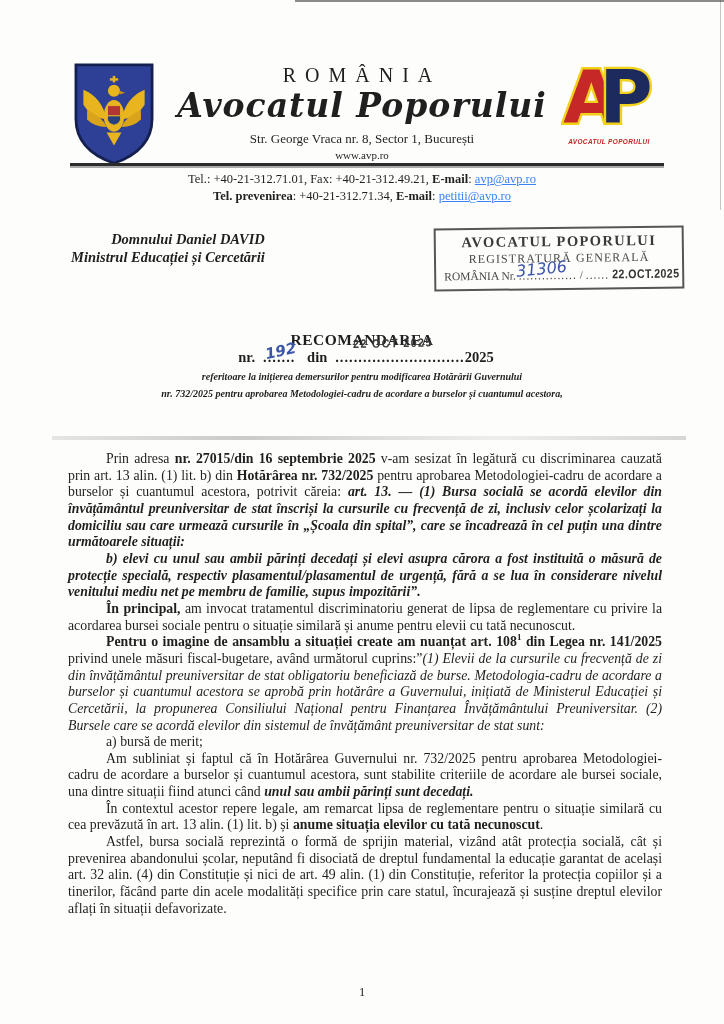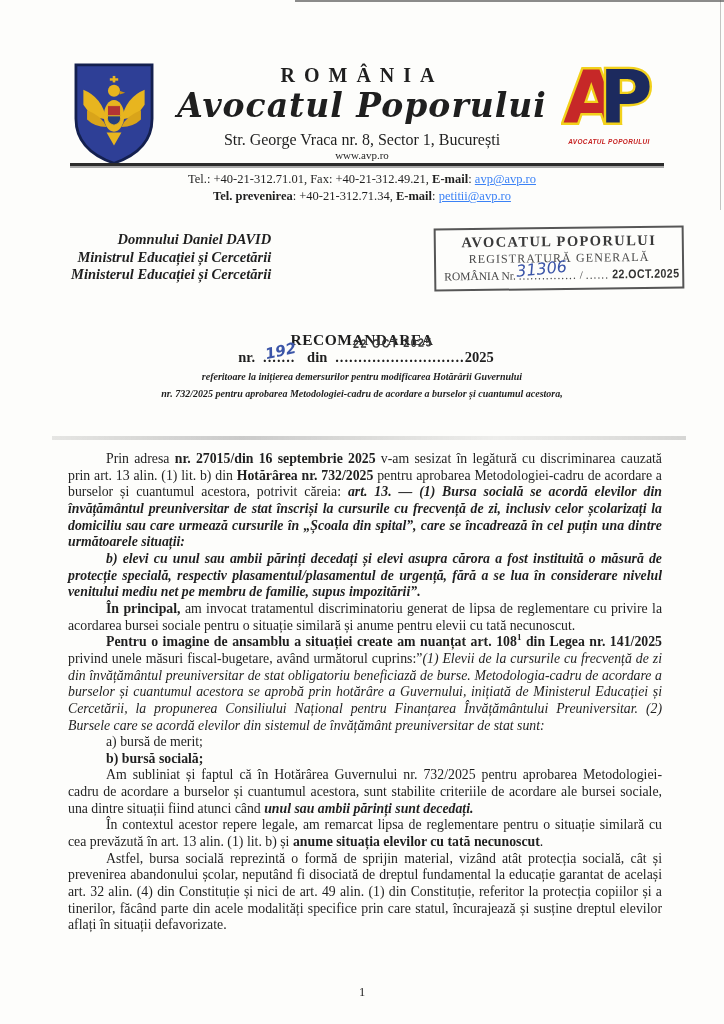--- a/index.html
+++ b/index.html
@@ -10,7 +10,7 @@
 
   
   .coa{position:absolute;left:72px;top:62px;width:84px;height:104px;}
-  .country{position:absolute;left:0;right:0;top:64px;text-align:center;font-size:20px;font-weight:bold;letter-spacing:9px;}
+  .country{position:absolute;left:0;right:0;top:64px;text-align:center;font-size:20px;font-weight:normal;letter-spacing:9px;}
   .org-script{position:absolute;left:0;right:0;top:86px;text-align:center;font-family:"DejaVu Serif",serif;
               font-style:italic;font-weight:bold;font-size:33px;letter-spacing:1px;}
   .addr{position:absolute;left:0;right:0;top:131px;text-align:center;font-size:16px;}

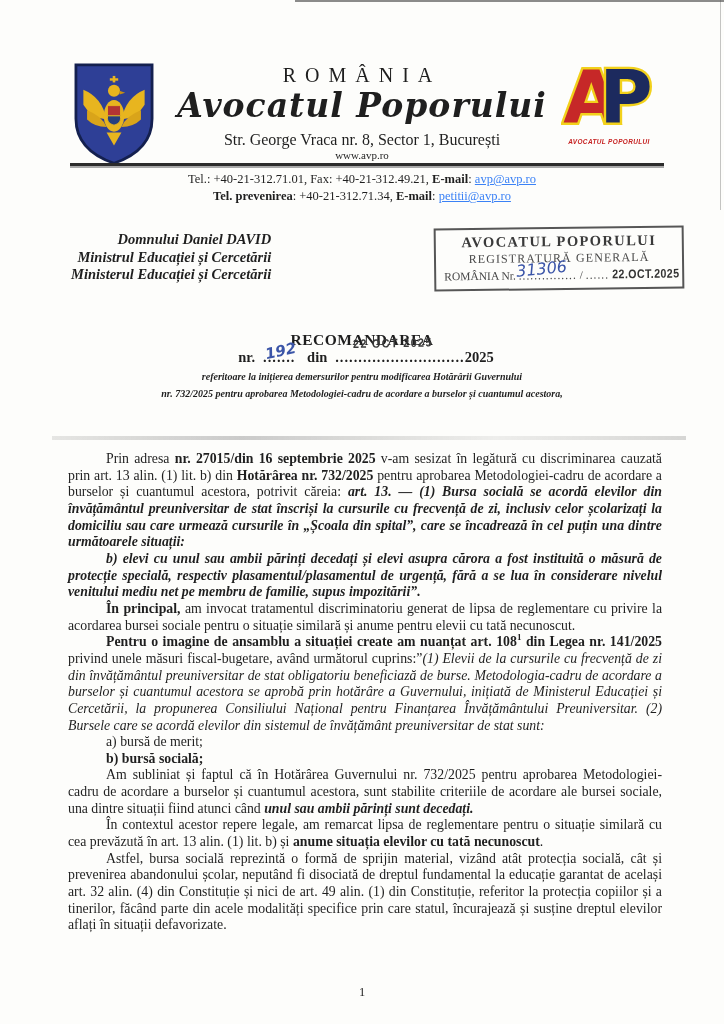--- a/index.html
+++ b/index.html
@@ -13,7 +13,7 @@
   .country{position:absolute;left:0;right:0;top:64px;text-align:center;font-size:20px;font-weight:normal;letter-spacing:9px;}
   .org-script{position:absolute;left:0;right:0;top:86px;text-align:center;font-family:"DejaVu Serif",serif;
               font-style:italic;font-weight:bold;font-size:33px;letter-spacing:1px;}
-  .addr{position:absolute;left:0;right:0;top:131px;text-align:center;font-size:16px;}
+  .addr{position:absolute;left:0;right:0;top:131px;text-align:center;font-size:13px;}
   .site{position:absolute;left:0;right:0;top:149px;text-align:center;font-size:11px;}
   .ap-wrap{position:absolute;right:62px;top:56px;width:106px;text-align:center;}
   .ap-svg{width:96px;height:82px;display:block;margin:0 auto;}

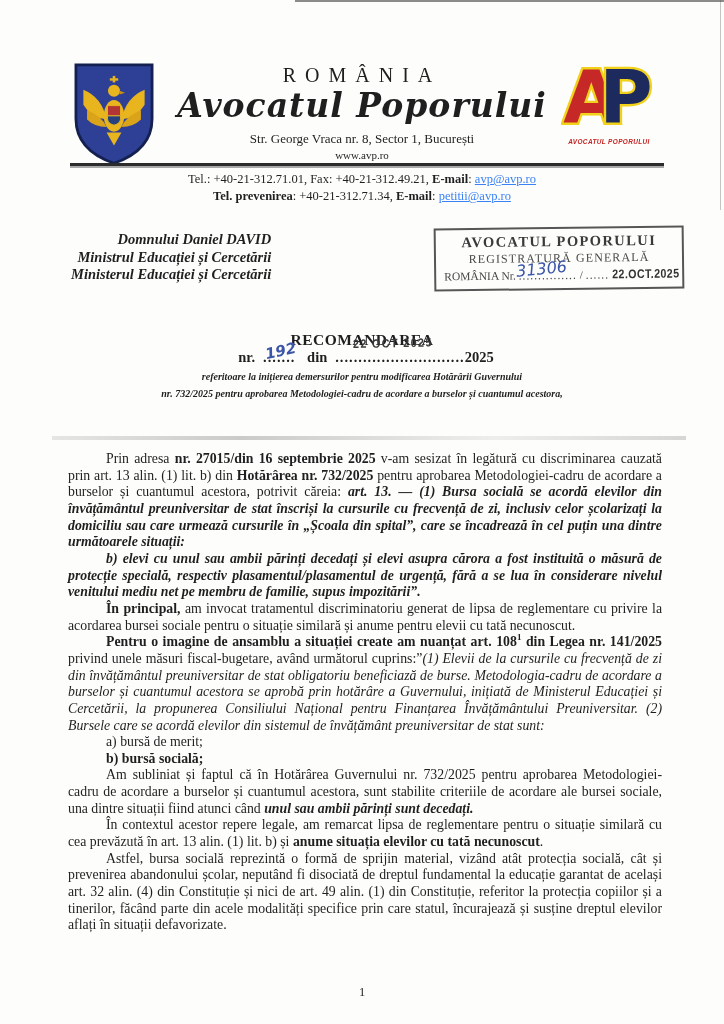--- a/index.html
+++ b/index.html
@@ -106,7 +106,6 @@
   <div class="recipient">
     <div>Domnului Daniel DAVID</div>
     <div>Ministrul Educației și Cercetării</div>
-    <div>Ministerul Educației și Cercetării</div>
   </div>
 
   <div class="stamp">

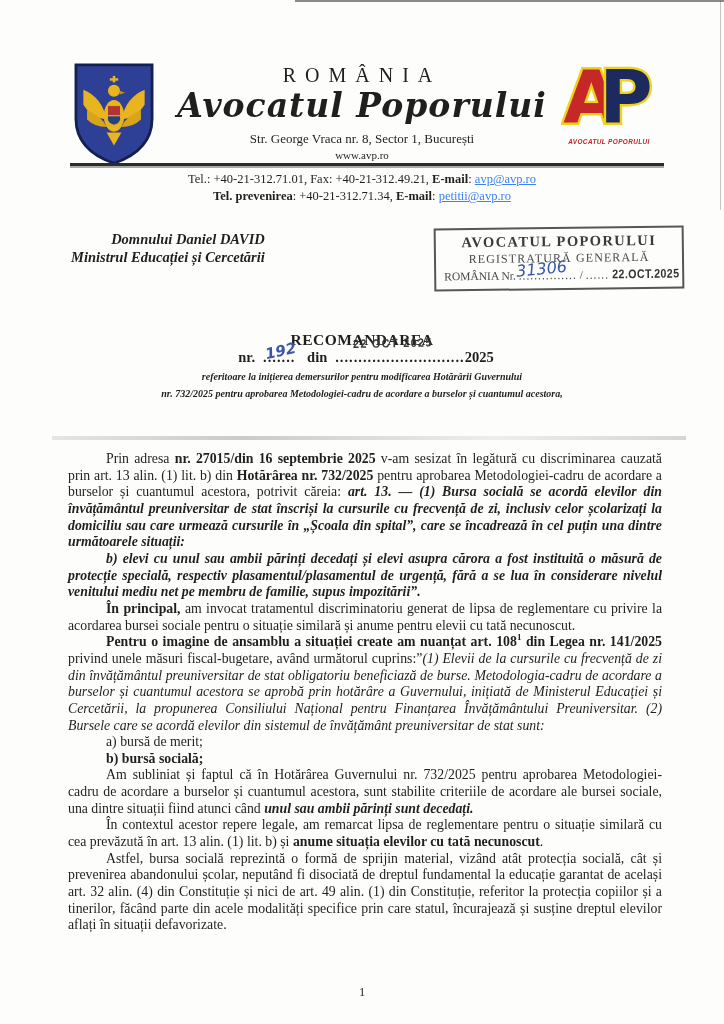--- a/index.html
+++ b/index.html
@@ -140,7 +140,6 @@
       <p class="para"><span class="seg-b">În principal,</span><span> am invocat tratamentul discriminatoriu generat de lipsa de reglementare cu privire la acordarea bursei sociale pentru o situație similară și anume pentru elevii cu tată necunoscut.</span></p>
       <p class="para"><span class="seg-b">Pentru o imagine de ansamblu a situației create am nuanțat art. 108</span><span class="seg-b seg-sup">1</span><span class="seg-b"> din Legea nr. 141/2025</span><span> privind unele măsuri fiscal-bugetare, având următorul cuprins:”</span><span class="seg-i">(1) Elevii de la cursurile cu frecvență de zi din învățământul preuniversitar de stat obligatoriu beneficiază de burse. Metodologia-cadru de acordare a burselor și cuantumul acestora se aprobă prin hotărâre a Guvernului, inițiată de Ministerul Educației și Cercetării, la propunerea Consiliului Național pentru Finanțarea Învățământului Preuniversitar. (2) Bursele care se acordă elevilor din sistemul de învățământ preuniversitar de stat sunt:</span></p>
       <p class="para"><span>a) bursă de merit;</span></p>
-      <p class="para"><span class="seg-b">b) bursă socială;</span></p>
       <p class="para"><span>Am subliniat și faptul că în Hotărârea Guvernului nr. 732/2025 pentru aprobarea Metodologiei-cadru de acordare a burselor și cuantumul acestora, sunt stabilite criteriile de acordare ale bursei sociale, una dintre situații fiind atunci când </span><span class="seg-b seg-i">unul sau ambii părinți sunt decedați.</span></p>
       <p class="para"><span>În contextul acestor repere legale, am remarcat lipsa de reglementare pentru o situație similară cu cea prevăzută în art. 13 alin. (1) lit. b) și </span><span class="seg-b">anume situația elevilor cu tată necunoscut</span><span>.</span></p>
       <p class="para"><span>Astfel, bursa socială reprezintă o formă de sprijin material, vizând atât protecția socială, cât și prevenirea abandonului școlar, neputând fi disociată de dreptul fundamental la educație garantat de același art. 32 alin. (4) din Constituție și nici de art. 49 alin. (1) din Constituție, referitor la protecția copiilor și a tinerilor, făcând parte din acele modalități specifice prin care statul, încurajează și susține dreptul elevilor aflați în situații defavorizate.</span></p>

